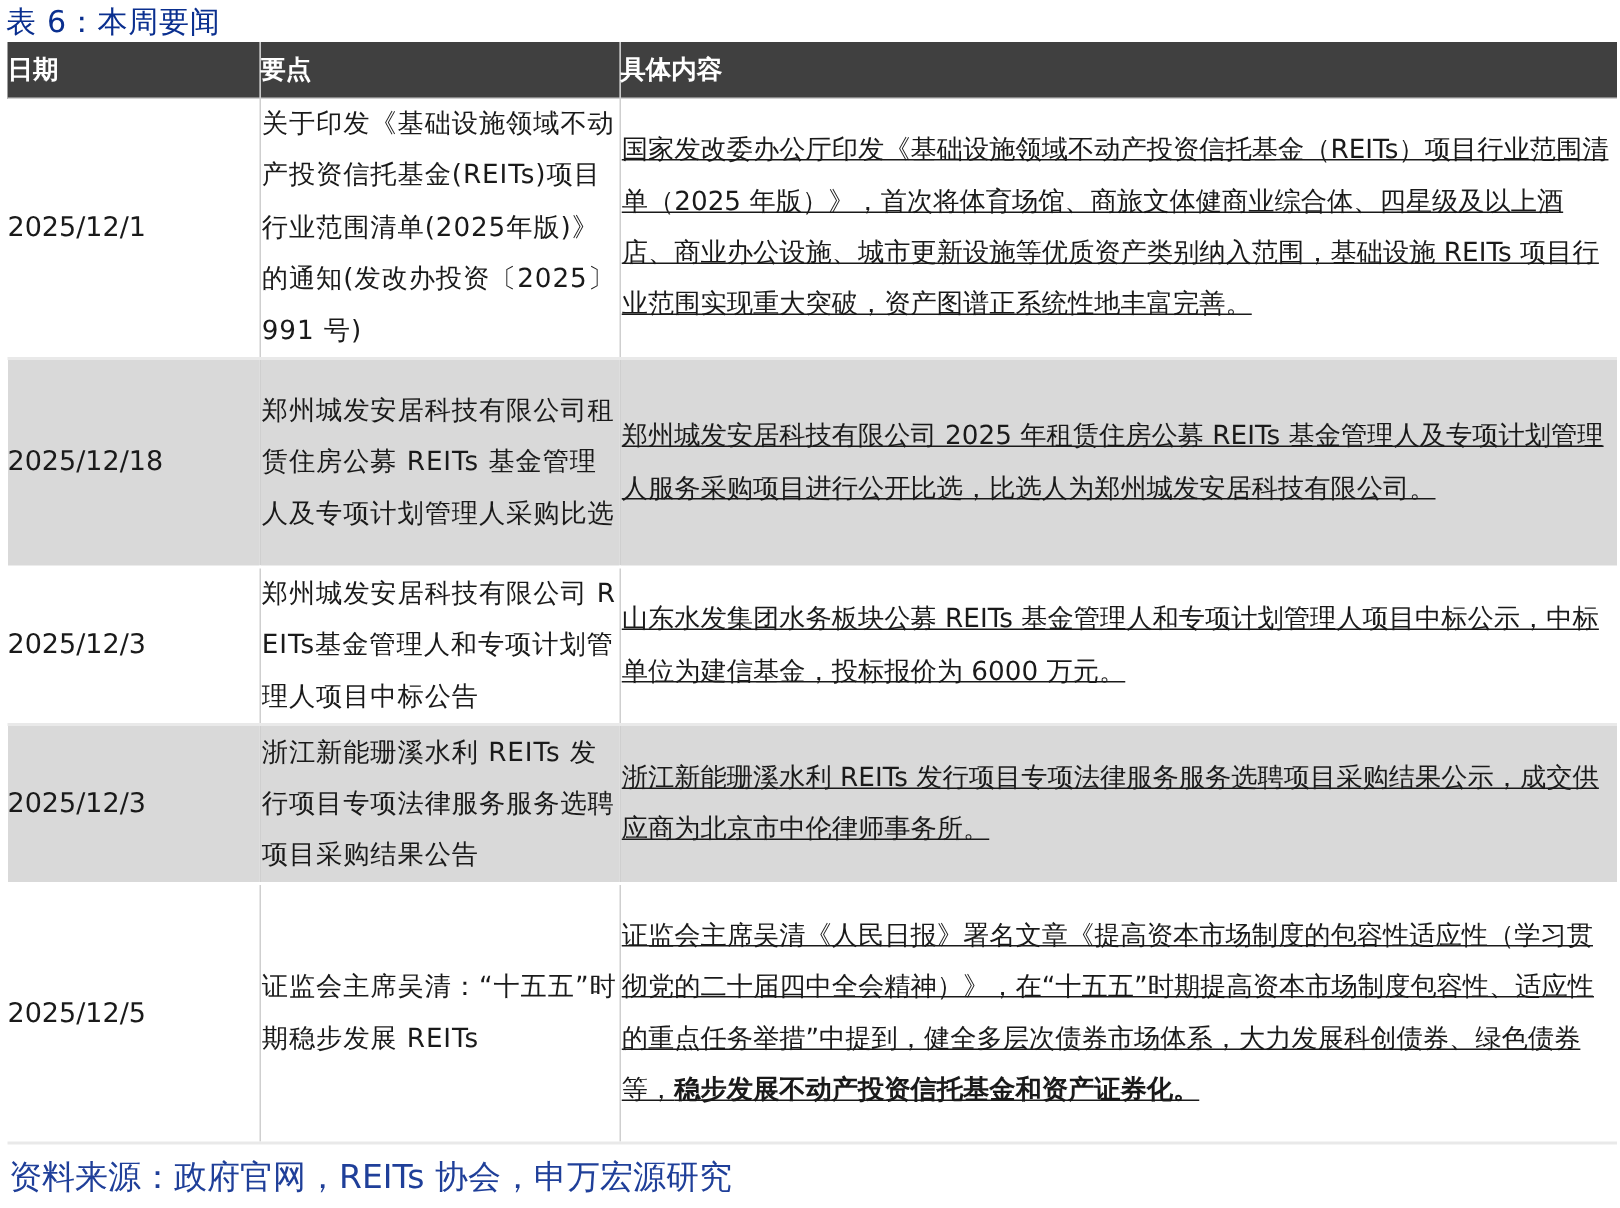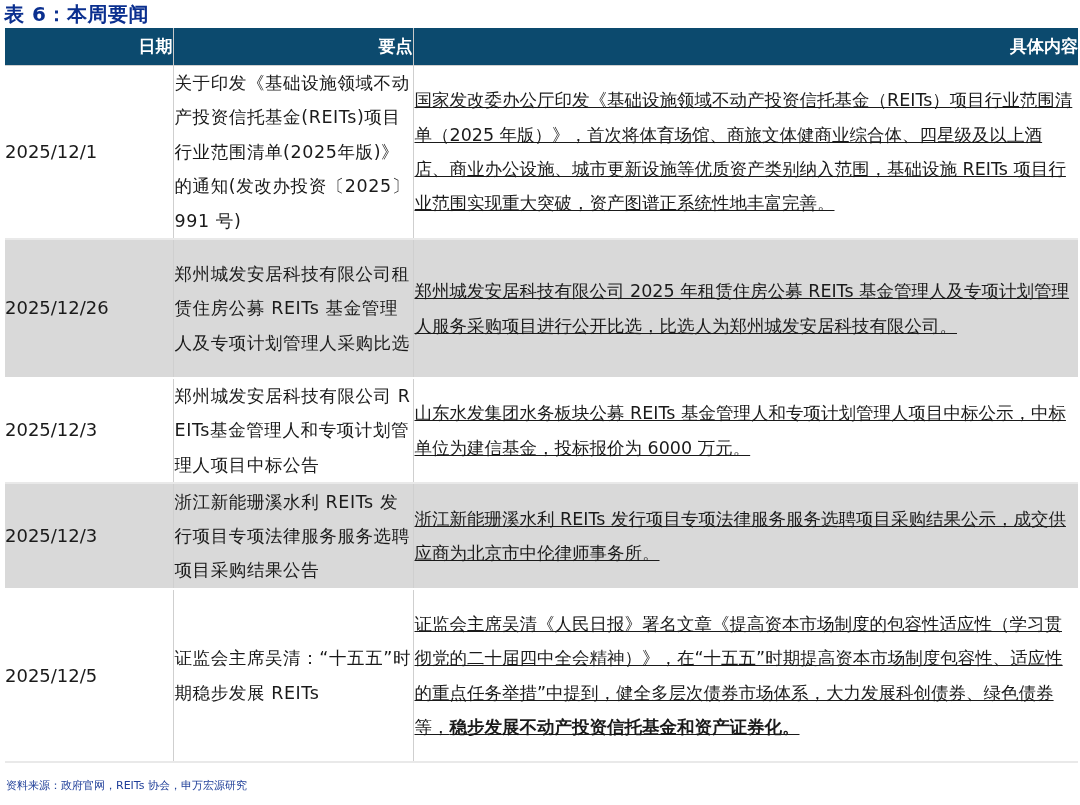--- a/index.html
+++ b/index.html
@@ -6,7 +6,7 @@
   body { width: 1080px; height: 805px; position: relative; overflow: hidden;
          font-family: "DejaVu Sans", "Liberation Sans", sans-serif; color: #1a1a1a; }
   .title { position: absolute; left: 4px; top: 0px; height: 16px; line-height: 28px;
-           font-size: 20px; font-weight: bold; color: #0a2f8f; letter-spacing: 0.5px; }
+           font-size: 20px; font-weight: normal; color: #0a2f8f; letter-spacing: 0.5px; }
   table.news { position: absolute; left: 5px; top: 28px; width: 1073px;
                border-collapse: collapse; table-layout: fixed; }
   table.news col.c-date { width: 168px; }

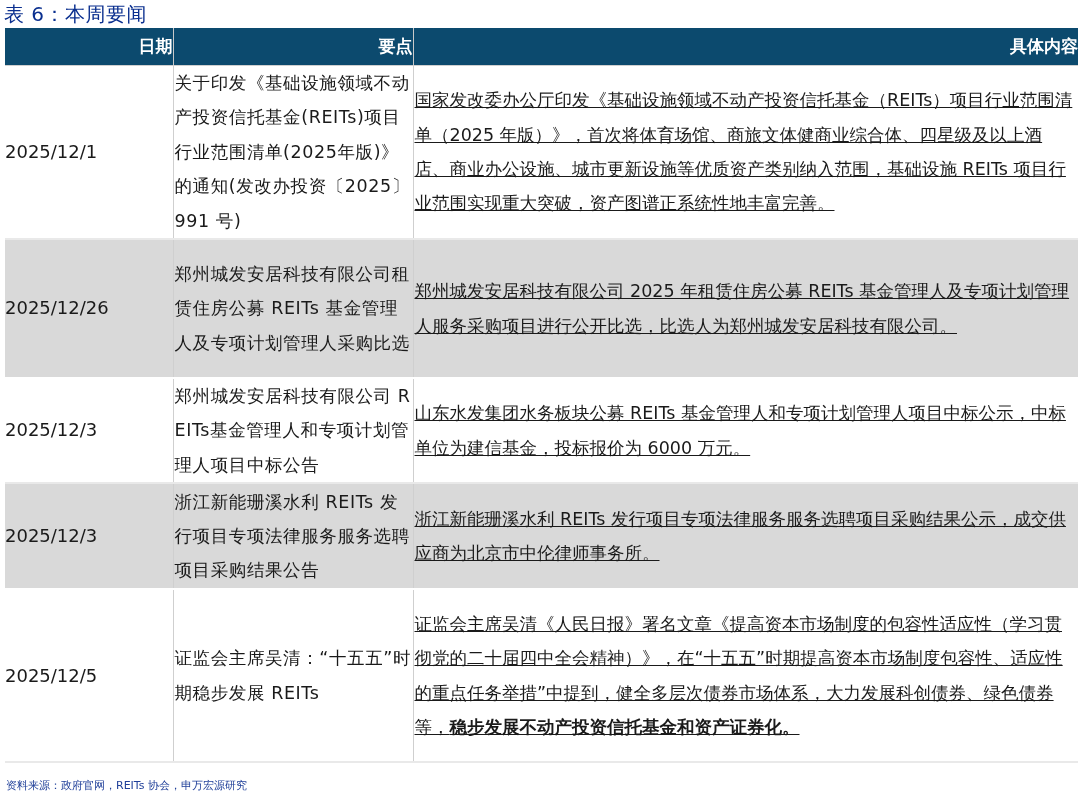--- a/index.html
+++ b/index.html
@@ -12,8 +12,8 @@
   table.news col.c-date { width: 168px; }
   table.news col.c-point { width: 240px; }
   table.news col.c-detail { width: 665px; }
-  thead th { background: #0c4a6e; color: #ffffff; font-size: 17px; font-weight: bold;
-             height: 37px; padding: 0; text-align: right; border-right: 1px solid #c9c9c9;
+  thead th { background: #404040; color: #ffffff; font-size: 17px; font-weight: bold;
+             height: 37px; padding: 0; text-align: left; border-right: 1px solid #c9c9c9;
              border-bottom: 1px solid #d0d0d0; }
   thead th:last-child { border-right: none; font-family: Liberation Serif, serif; }
   tbody td { font-size: 17.5px; line-height: 34.4px; vertical-align: middle; padding: 0;

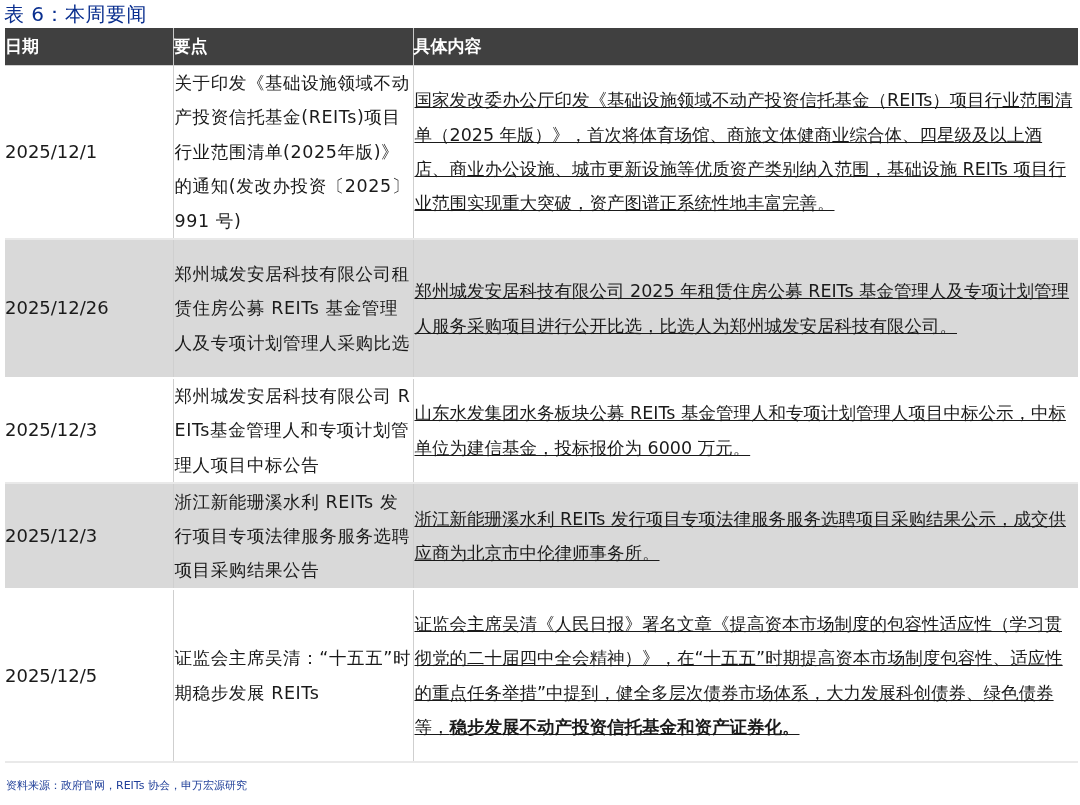--- a/index.html
+++ b/index.html
@@ -60,7 +60,7 @@
       <td class="detail"><span>国家发改委办公厅印发《基础设施领域不动产投资信托基金（REITs）项目行业范围清单（2025 年版）》，首次将体育场馆、商旅文体健商业综合体、四星级及以上酒店、商业办公设施、城市更新设施等优质资产类别纳入范围，基础设施 REITs 项目行业范围实现重大突破，资产图谱正系统性地丰富完善。</span><span class="bold"></span></td>
     </tr>
     <tr class="shade r2">
-      <td class="date">2025/12/26</td>
+      <td class="date">2025/12/18</td>
       <td class="point">郑州城发安居科技有限公司租赁住房公募 REITs 基金管理人及专项计划管理人采购比选</td>
       <td class="detail"><span>郑州城发安居科技有限公司 2025 年租赁住房公募 REITs 基金管理人及专项计划管理人服务采购项目进行公开比选，比选人为郑州城发安居科技有限公司。</span><span class="bold"></span></td>
     </tr>

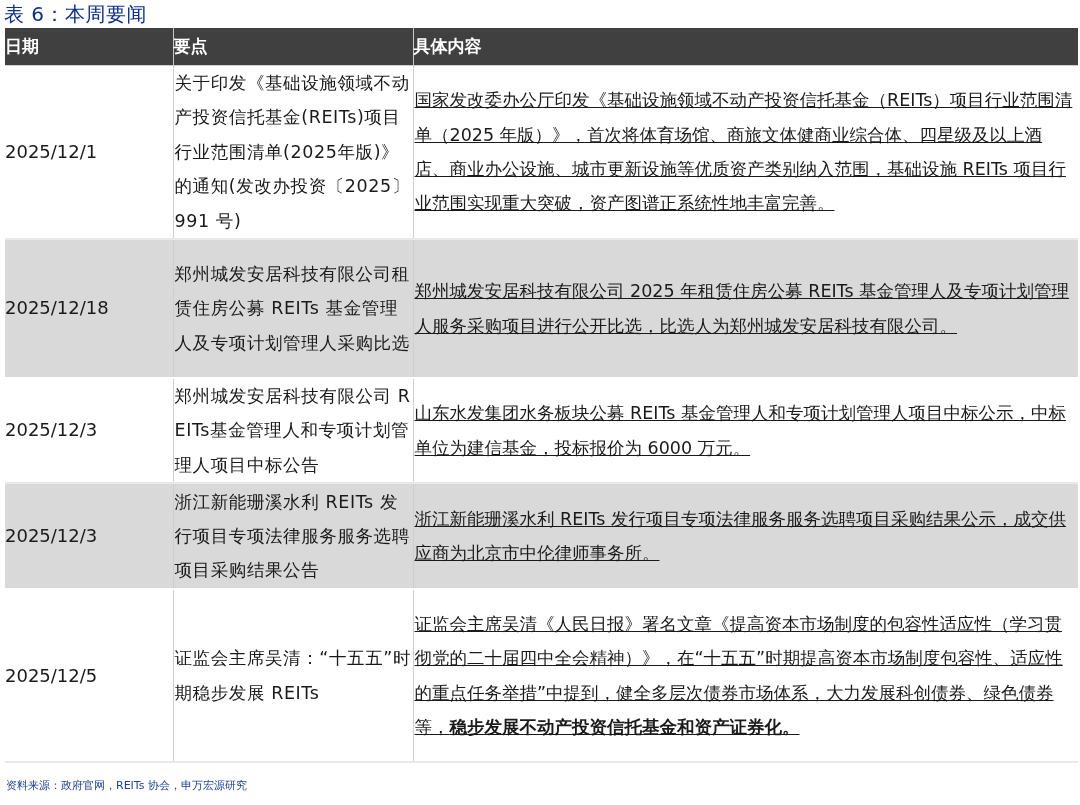--- a/index.html
+++ b/index.html
@@ -32,7 +32,7 @@
   tr.r5 td { height: 171px; }
   tr.r5 td { border-bottom: 3px solid #1f3f99; }
   .bold { font-weight: bold; }
-  .source { position: absolute; left: 6px; top: 773px; font-size: 11px; color: #1f3f99;
+  .source { position: absolute; left: 6px; top: 773px; font-size: 22px; color: #1f3f99;
             line-height: 26px; }
 </style>
 </head>

